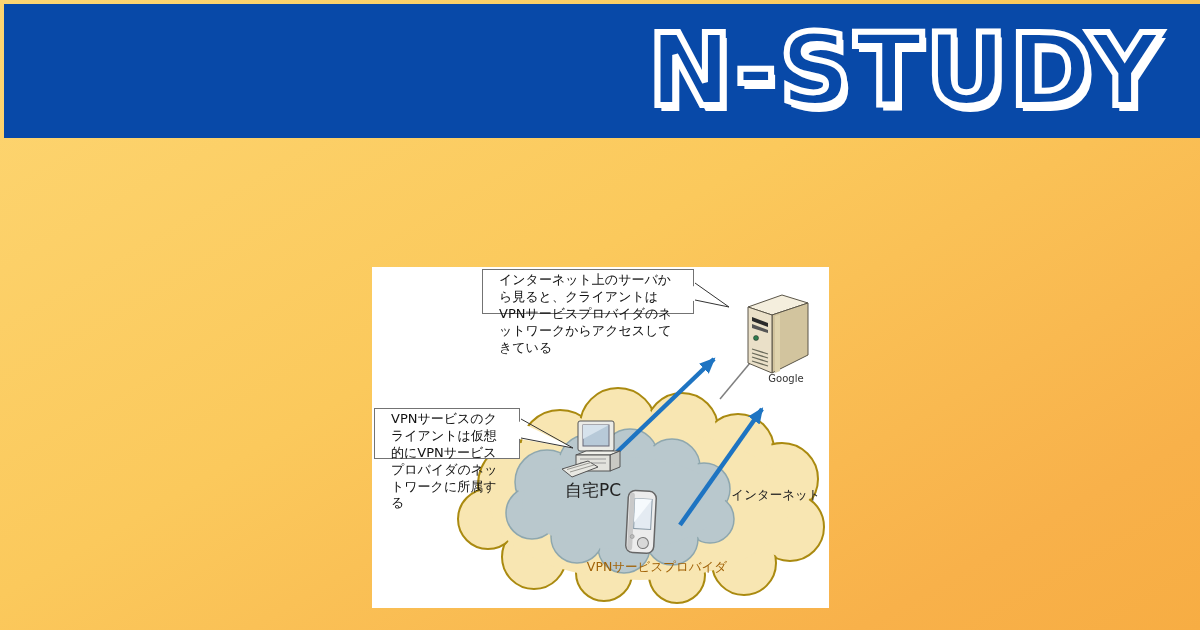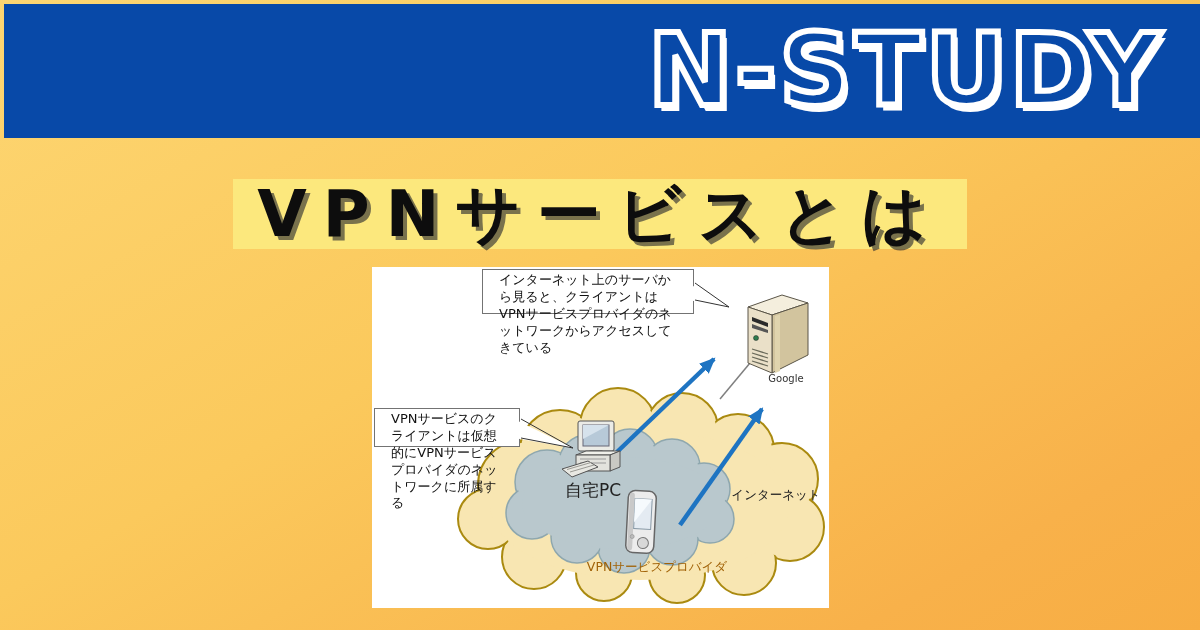--- a/index.html
+++ b/index.html
@@ -66,9 +66,6 @@
     <div class="logo">N-STUDY</div>
   </div>
 
-  <div class="title-row">
-    <div class="title-highlight">VPNサービスとは</div>
-  </div>
 
   <div class="panel">
 

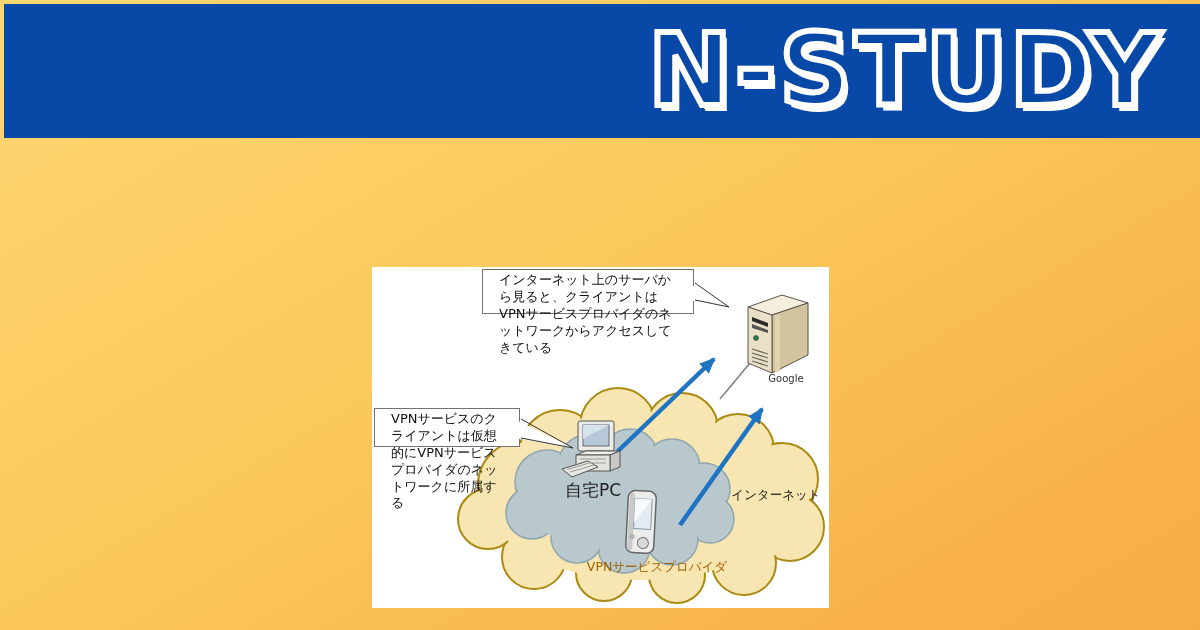--- a/index.html
+++ b/index.html
@@ -54,7 +54,7 @@
     padding:2px 16px;box-sizing:border-box;
   }
   .callout-top{left:110px;top:2px;width:212px;height:45px;}
-  .callout-left{left:2px;top:141px;width:146px;height:39px;}
+  .callout-left{left:2px;top:141px;width:146px;height:51px;}
   .overlay{pointer-events:none;}
 </style>
 </head>

